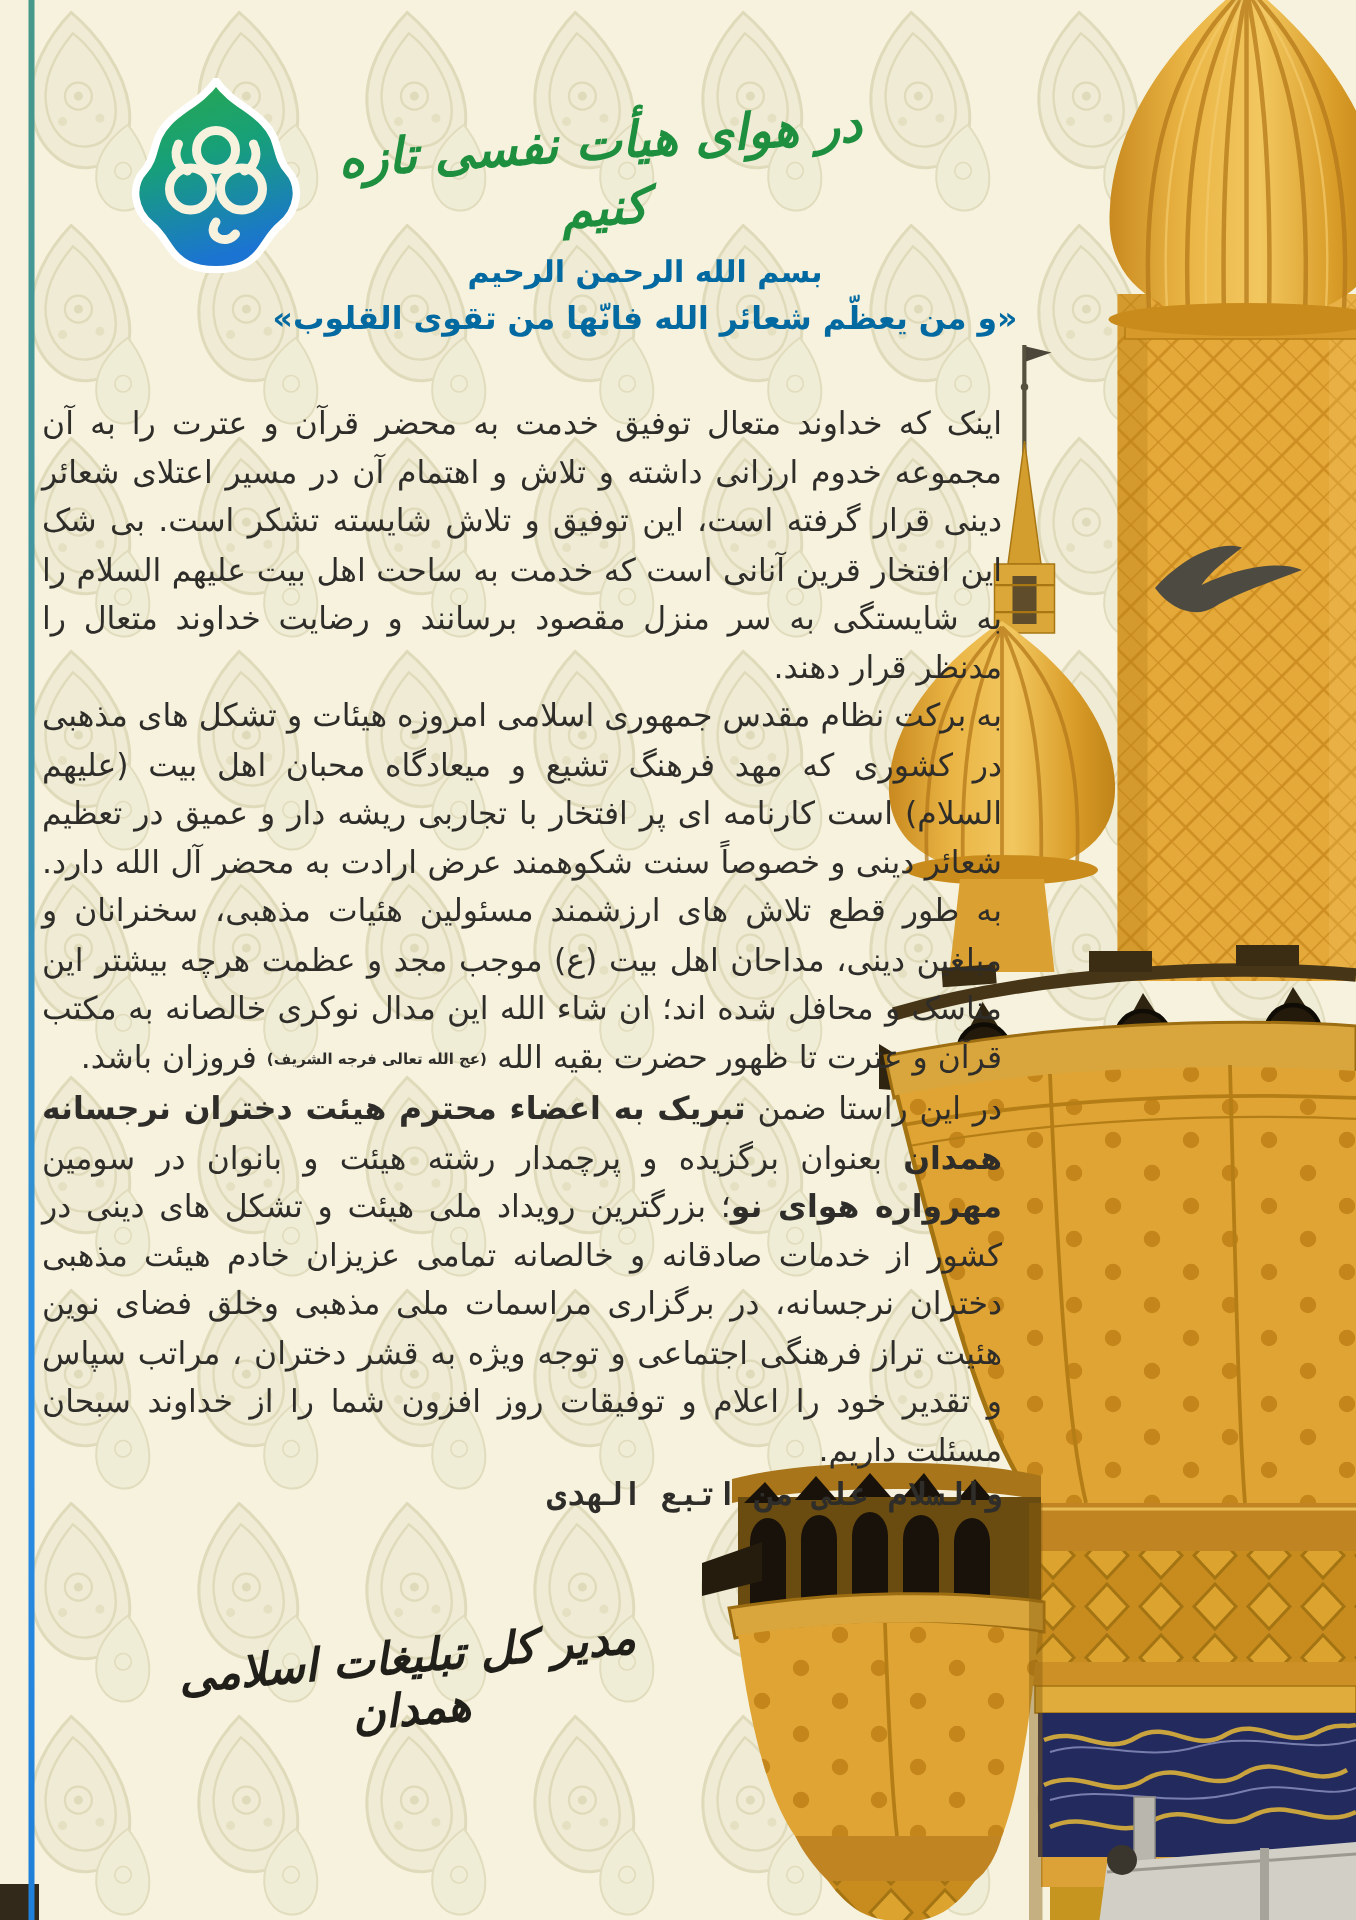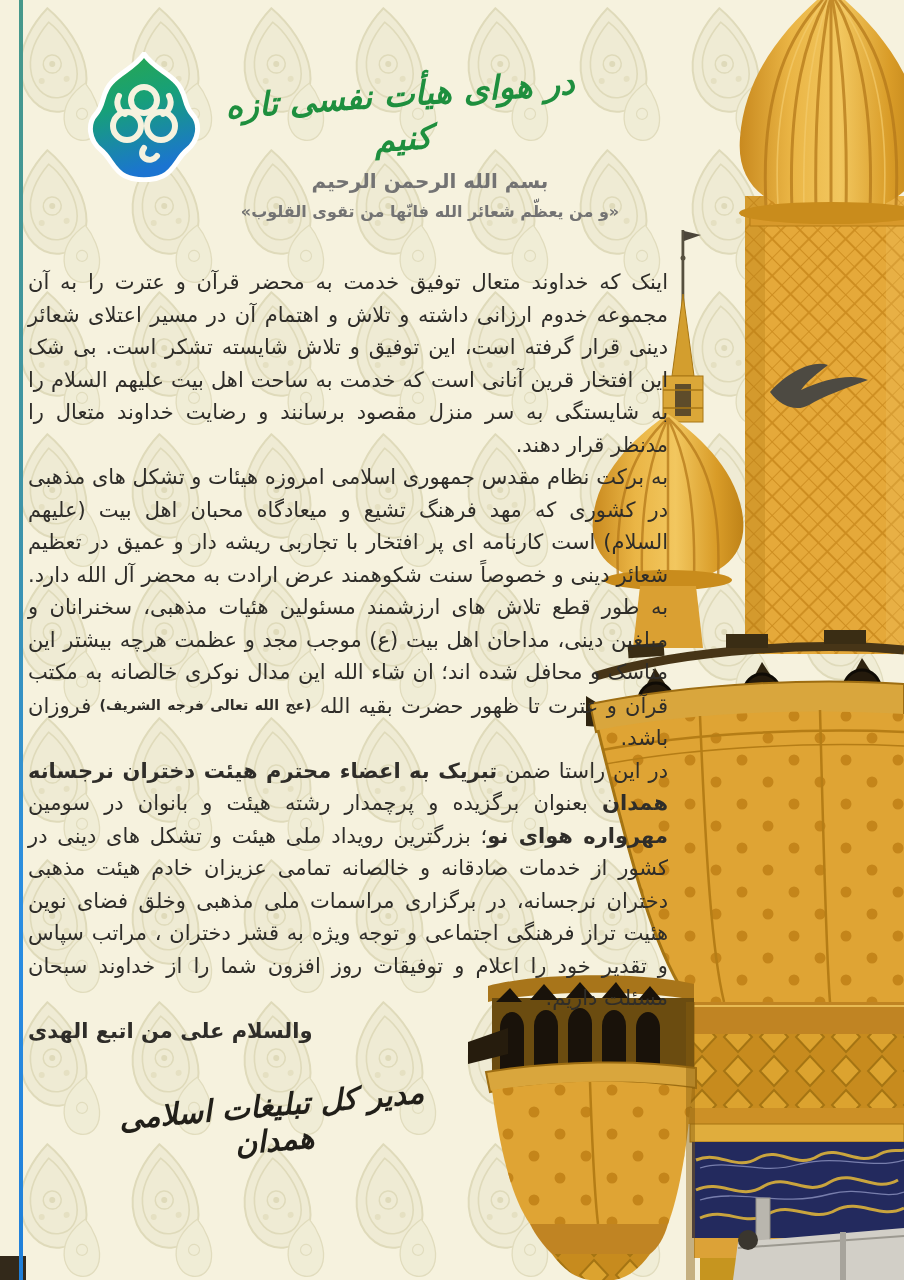--- a/index.html
+++ b/index.html
@@ -21,7 +21,7 @@
     transform:rotate(-4deg);letter-spacing:-1px;
   }
   .logo{flex:0 0 130px;margin-left:8px;}
-  .invocation{position:absolute;top:166px;left:170px;width:520px;z-index:3;direction:rtl;text-align:center;color:#737373;}
+  .invocation{position:absolute;top:166px;left:170px;width:520px;z-index:3;direction:rtl;text-align:center;color:#0369a1;}
   .bismillah{font-size:20px;font-weight:bold;line-height:30px;}
   .verse{font-size:16px;font-weight:bold;line-height:32px;}
   .letter{

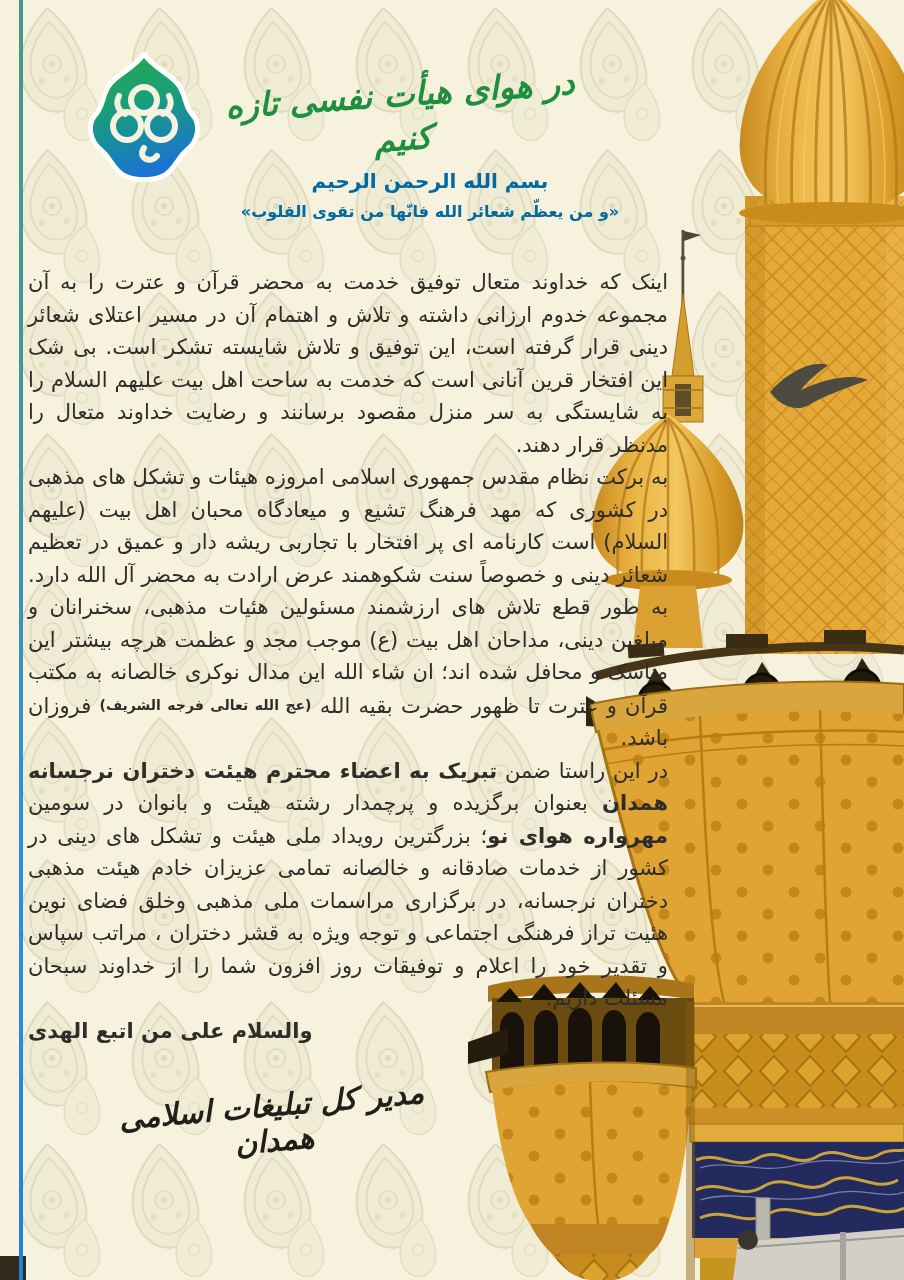--- a/index.html
+++ b/index.html
@@ -23,7 +23,7 @@
   .logo{flex:0 0 130px;margin-left:8px;}
   .invocation{position:absolute;top:166px;left:170px;width:520px;z-index:3;direction:rtl;text-align:center;color:#0369a1;}
   .bismillah{font-size:20px;font-weight:bold;line-height:30px;}
-  .verse{font-size:16px;font-weight:bold;line-height:32px;}
+  .verse{font-size:21px;font-weight:bold;line-height:32px;}
   .letter{
     position:absolute;top:238px;left:28px;width:640px;z-index:3;
     direction:rtl;text-align:justify;color:#2f2d29;

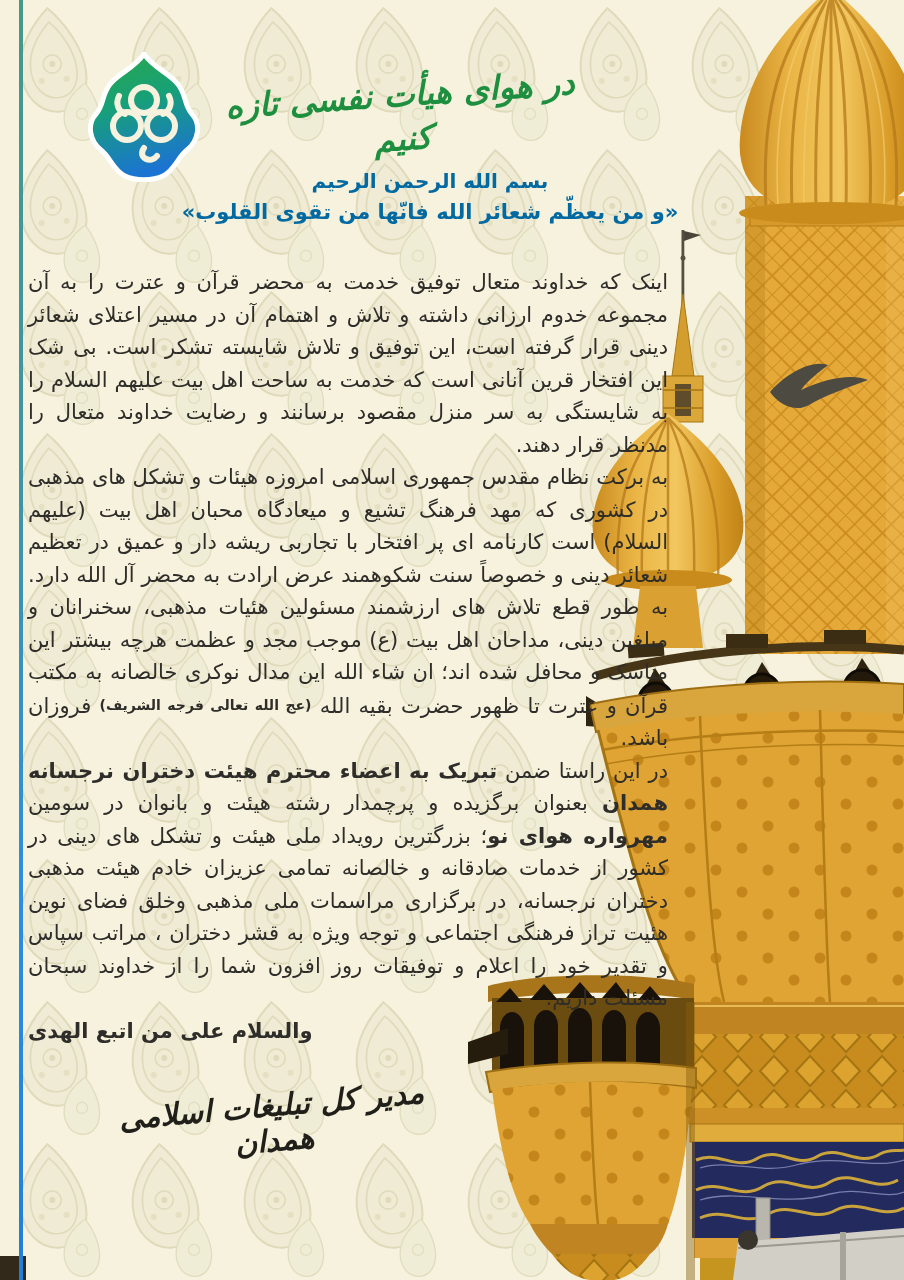--- a/index.html
+++ b/index.html
@@ -30,7 +30,7 @@
     font-size:21px;line-height:32.5px;margin-top:28px;
   }
   .letter p{margin:0;}
-  .small-note{font-size:14px;font-weight:bold;vertical-align:3px;}
+  .small-note{font-size:10px;font-weight:bold;vertical-align:3px;}
   .bold{font-weight:bold;}
   .valediction{margin-top:4px;font-weight:bold;text-align:left;}
   .signature{

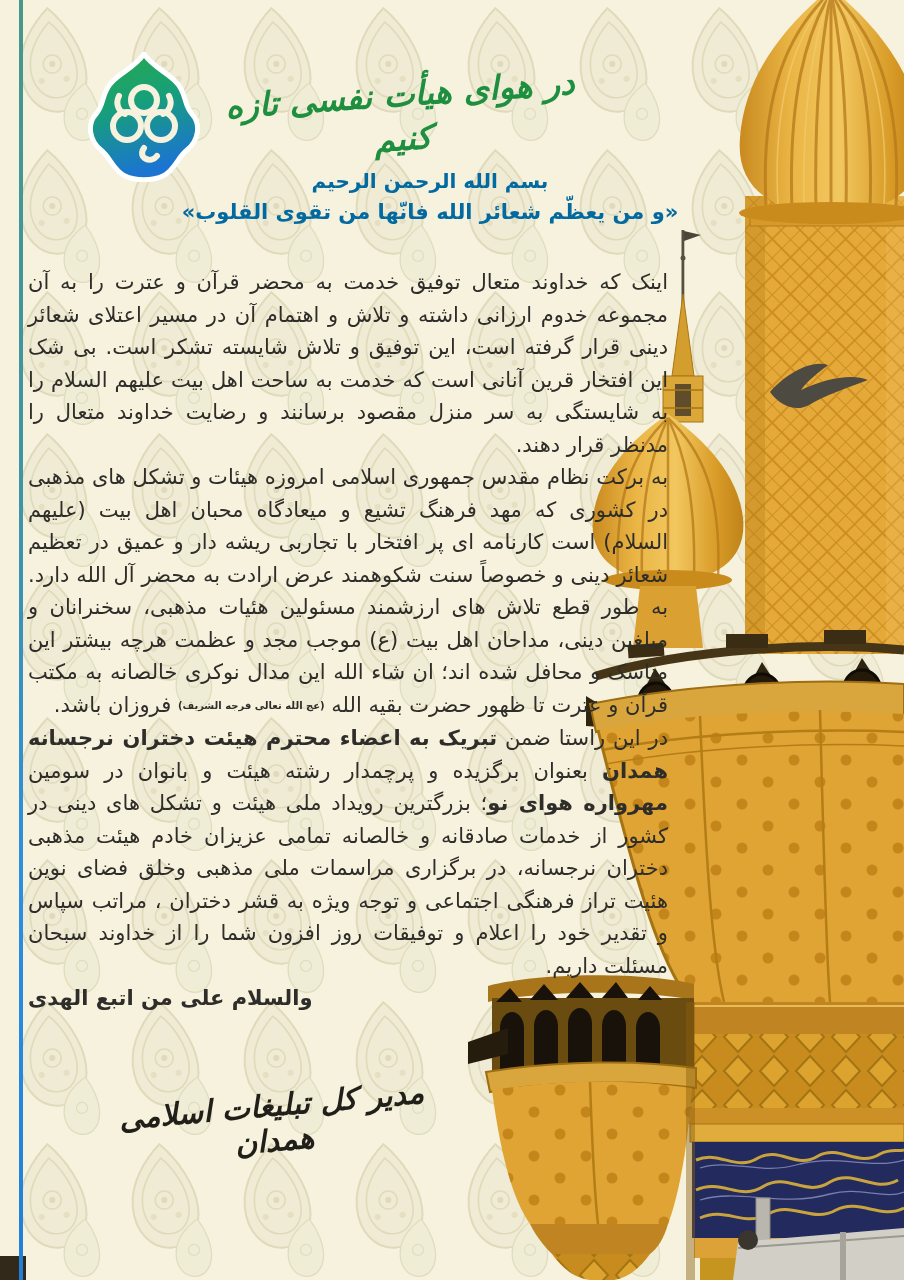--- a/index.html
+++ b/index.html
@@ -32,7 +32,7 @@
   .letter p{margin:0;}
   .small-note{font-size:10px;font-weight:bold;vertical-align:3px;}
   .bold{font-weight:bold;}
-  .valediction{margin-top:4px;font-weight:bold;text-align:left;}
+  .valediction{margin-top:4px;font-weight:bold;text-align:right;font-family:Liberation Mono, monospace;}
   .signature{
     position:absolute;top:1088px;left:78px;width:390px;z-index:3;
     direction:rtl;text-align:center;color:#211f19;

